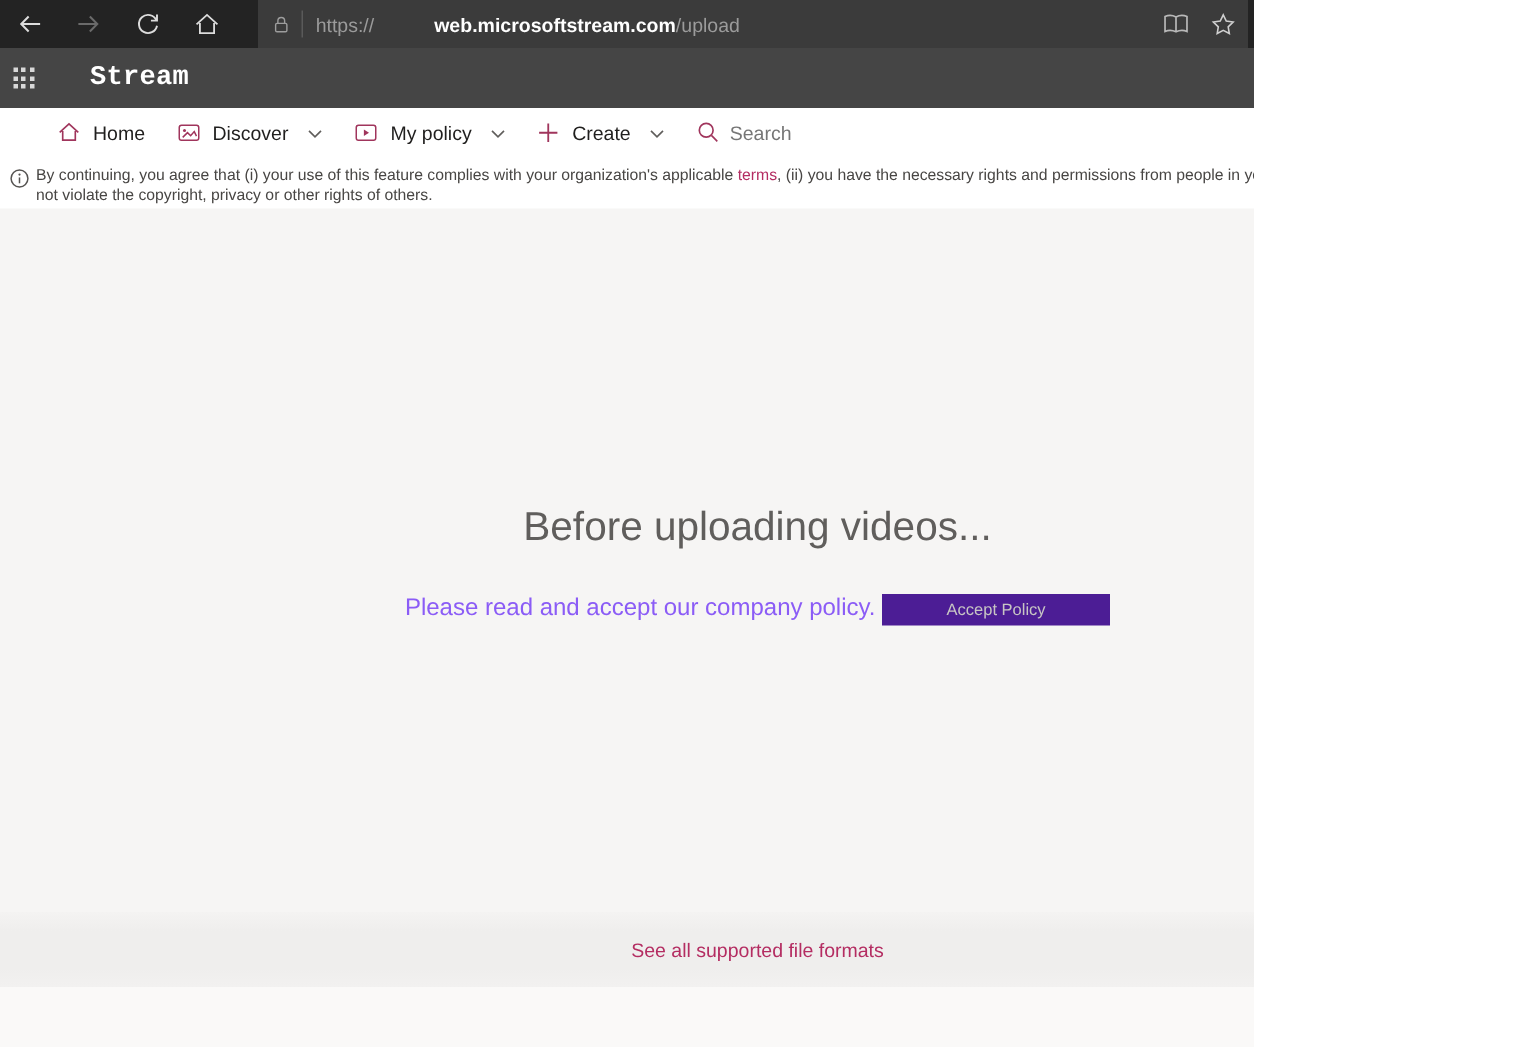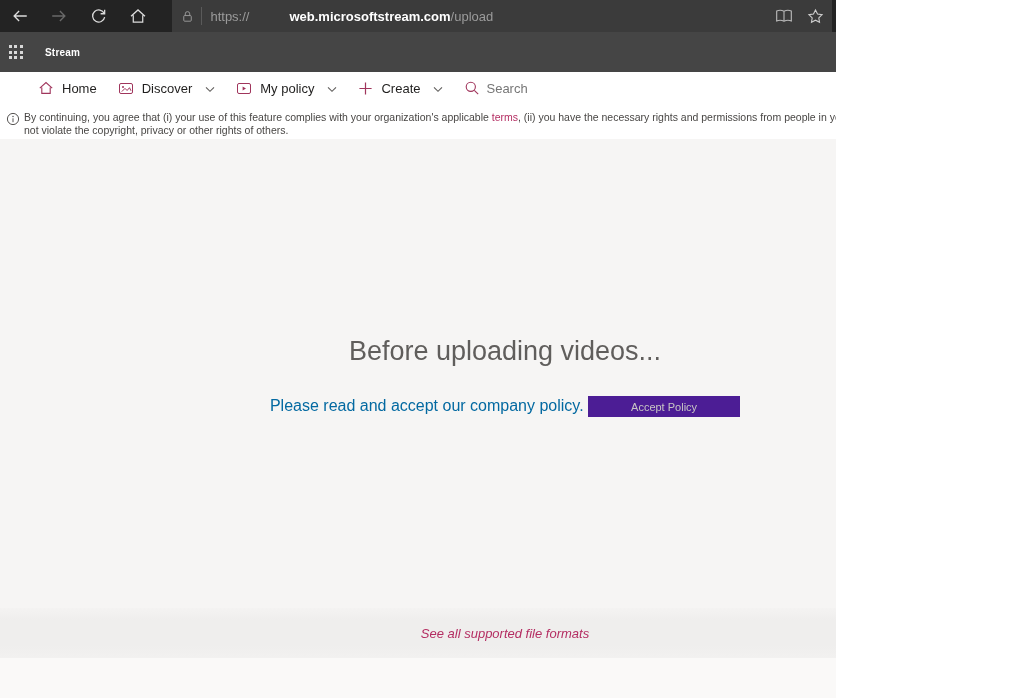--- a/index.html
+++ b/index.html
@@ -40,7 +40,7 @@
   }
   .waffle-grid { display:grid; grid-template-columns:repeat(3,3px); grid-gap:2.5px; }
   .waffle-grid i { width:3px; height:3px; background:#d8d8d8; }
-  .app-title { font-size:10px; font-weight:bold; margin-left:14px; letter-spacing:.2px; }
+  .app-title { font-size:18px; font-weight:bold; margin-left:29px; letter-spacing:.2px;font-family:Liberation Mono, monospace; }
   .header-right { margin-left:auto; display:flex; align-items:center; gap:15px; padding-right:0; }
   .hicon { width:22px; height:40px; display:flex; align-items:center; justify-content:center; position:relative; cursor:pointer; }
   .badge {

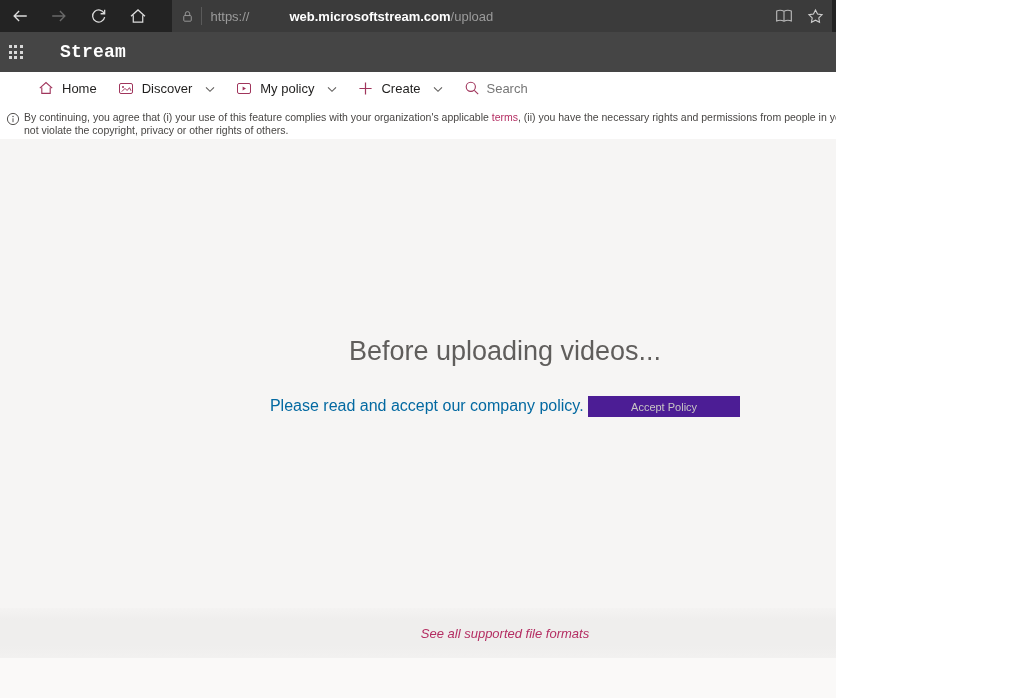--- a/index.html
+++ b/index.html
@@ -293,7 +293,7 @@
 
   <div class="main">
     <h1 class="main-title">Before uploading videos...</h1>
-    <a class="policy-link" style="color:#0369a1">Please read and accept our company policy.</a>
+    <a class="policy-link" style="color:#8b5cf6">Please read and accept our company policy.</a>
     <button class="accept-btn" disabled="">Accept Policy</button>
   </div>
 

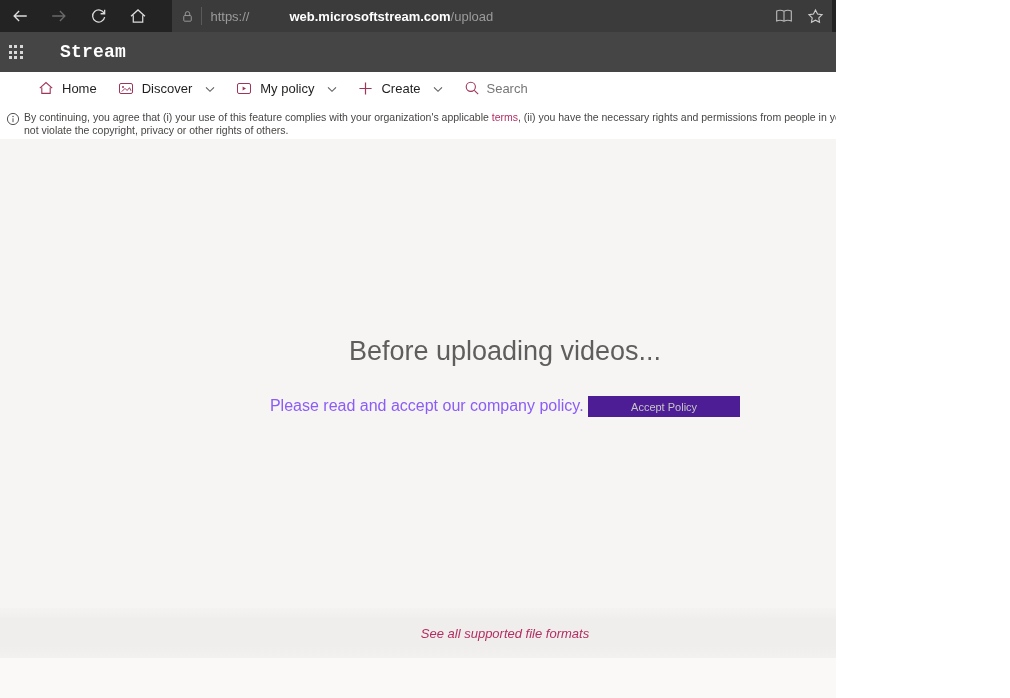--- a/index.html
+++ b/index.html
@@ -95,7 +95,7 @@
   .footer-band {
     position:absolute; top:608px; left:0; width:1010px; height:50px;
     background:linear-gradient(180deg,#f4f3f2 0,#efeeed 25%,#efeeed 75%,#f2f1f0 100%);
-    display:flex; align-items:center; justify-content:center;font-style:italic;
+    display:flex; align-items:center; justify-content:center;
   }
   .formats-link { font-size:13px; cursor:pointer; }
   .bottom-strip {

